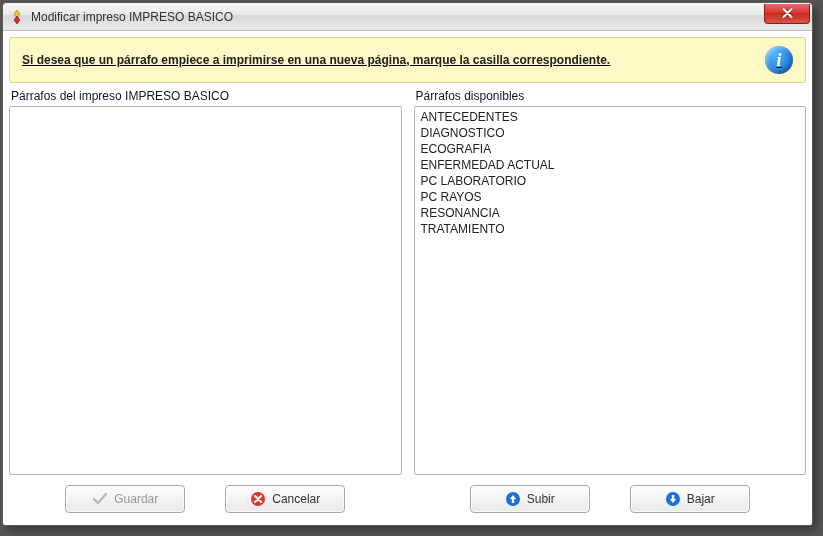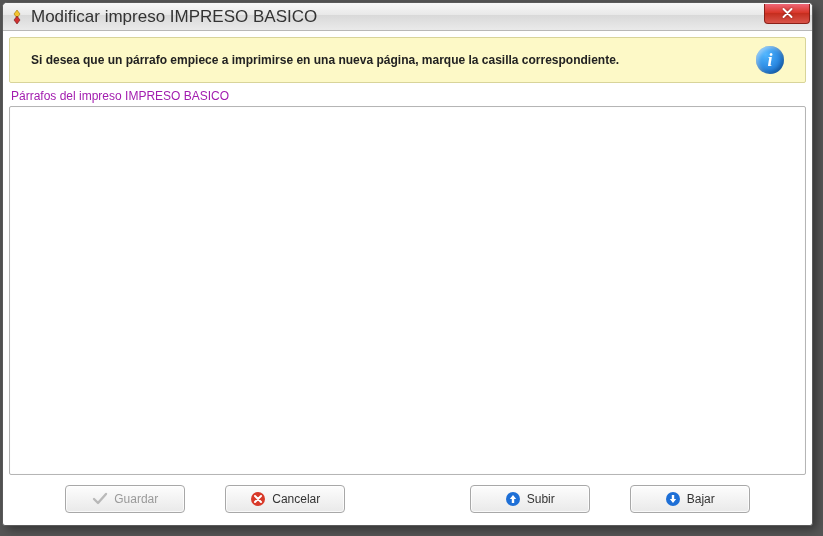--- a/index.html
+++ b/index.html
@@ -49,7 +49,7 @@
   }
   .title-text {
     color: #333;
-    font-size: 17px;
+    font-size: 12px;
     flex: 1;
   }
   .win-btns { display: flex; height: 20px; margin-right: 2px; margin-top: -6px;}

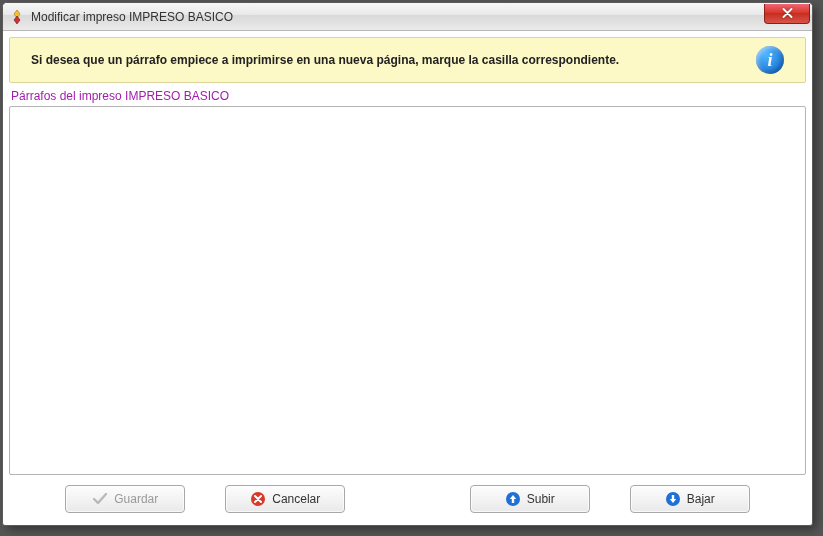--- a/index.html
+++ b/index.html
@@ -68,10 +68,11 @@
     margin: 6px 6px 0 6px;
     background: #fdf9c7;
     border: 1px solid #d8d49a;
-    padding: 8px 21px;
+    padding: 8px 12px;
     display: flex;
     align-items: center;
     border-radius: 2px;
+    text-decoration: underline;
   }
   .info-text { flex: 1; color: #222; line-height: 1.35; }
   .info-text b { font-weight: bold; }

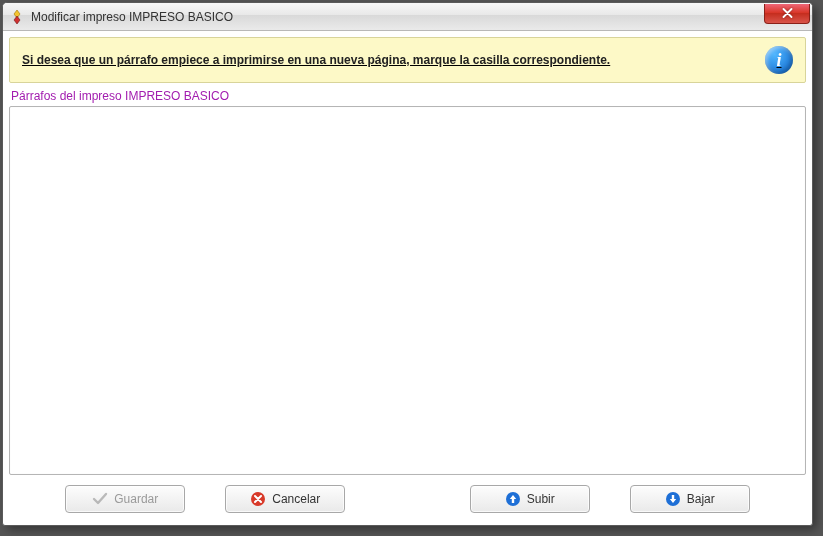--- a/index.html
+++ b/index.html
@@ -103,7 +103,7 @@
     min-width: 0;
   }
   .col-label {
-    color: #a21caf;
+    color: #0f172a;
     padding: 2px 2px 3px 2px;
   }
   .listbox {

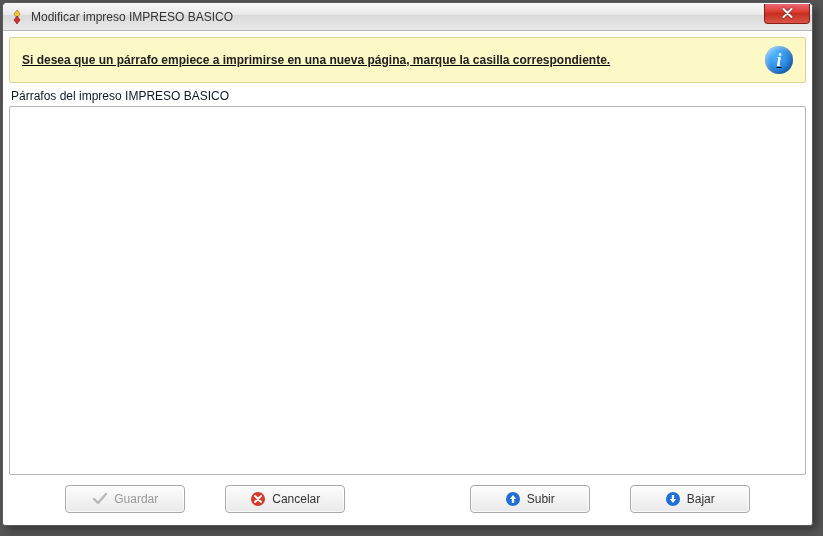--- a/index.html
+++ b/index.html
@@ -191,6 +191,19 @@
       <div class="col-label">Párrafos del impreso IMPRESO BASICO</div>
       <div class="listbox" id="left-list"></div>
     </div>
+    <div class="col">
+      <div class="col-label">Párrafos disponibles</div>
+      <div class="listbox" id="right-list">
+          <div class="list-item">ANTECEDENTES</div>
+          <div class="list-item">DIAGNOSTICO</div>
+          <div class="list-item">ECOGRAFIA</div>
+          <div class="list-item">ENFERMEDAD ACTUAL</div>
+          <div class="list-item">PC LABORATORIO</div>
+          <div class="list-item">PC RAYOS</div>
+          <div class="list-item">RESONANCIA</div>
+          <div class="list-item">TRATAMIENTO</div>
+        </div>
+    </div>
   </div>
 
   <div class="button-row">

